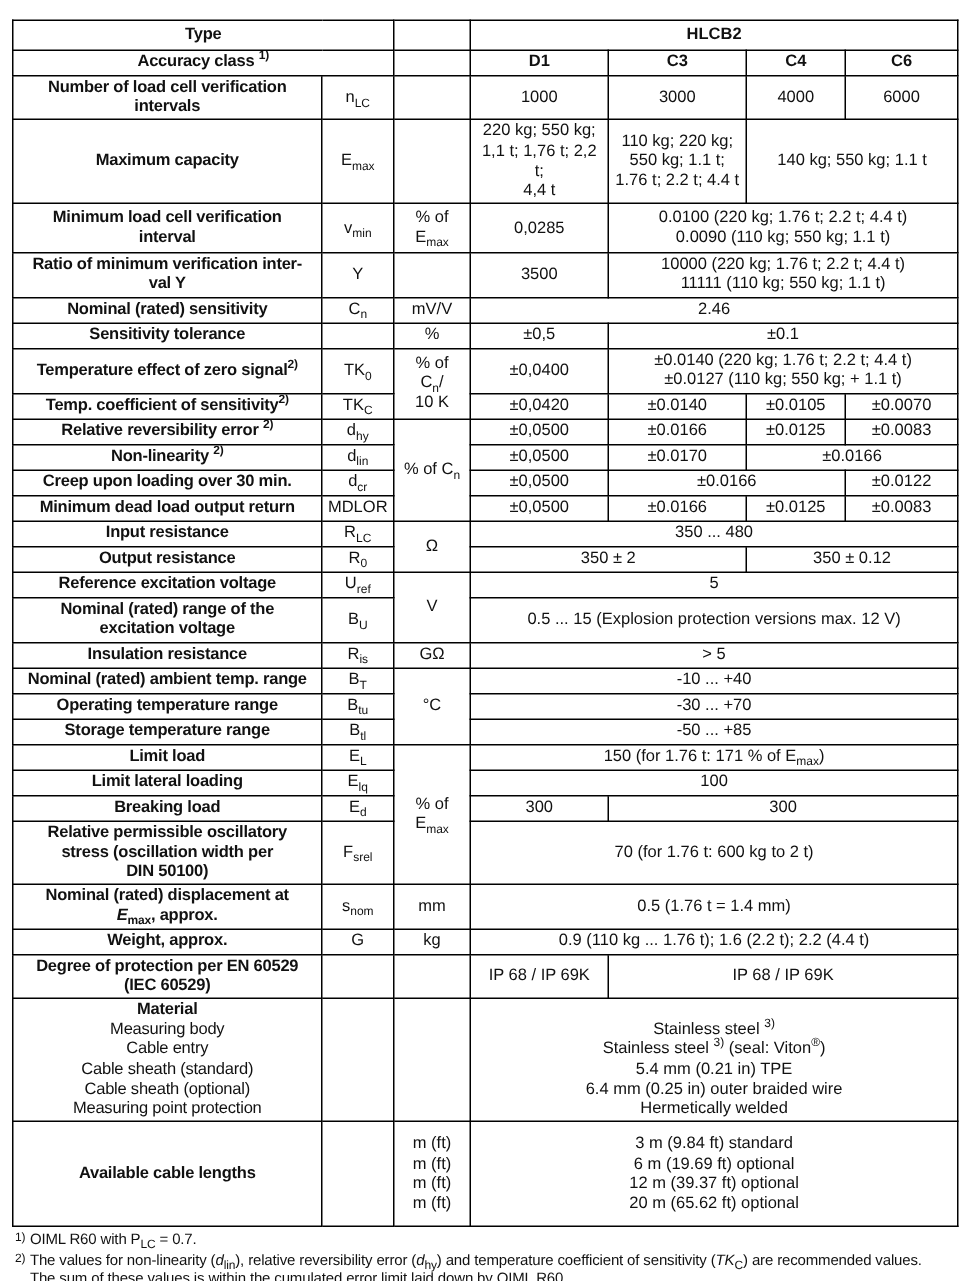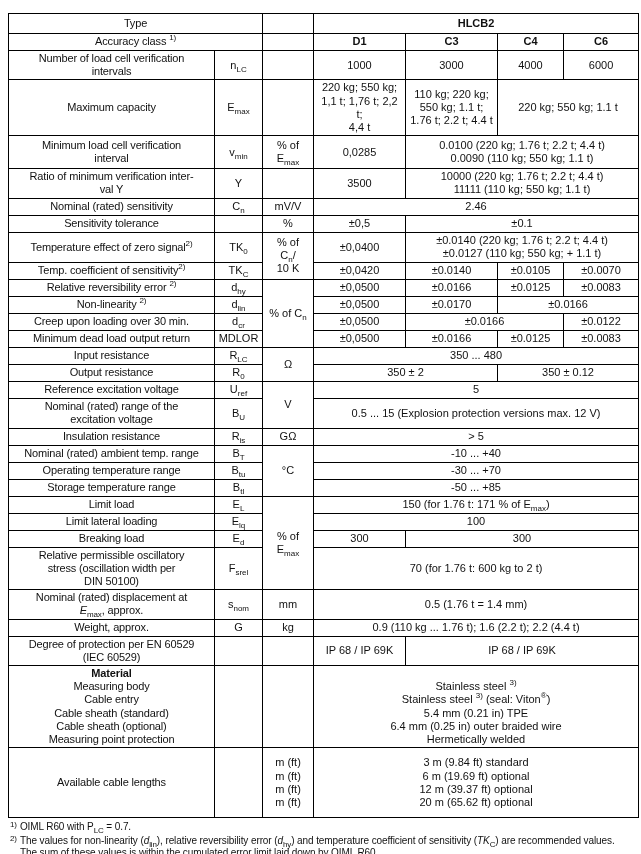--- a/index.html
+++ b/index.html
@@ -30,7 +30,7 @@
   }
   td.c-label {
     text-align: left;
-    font-weight: normal;
+    font-weight: bold;
     padding-left: 5px;
     letter-spacing: -0.15px;
   }

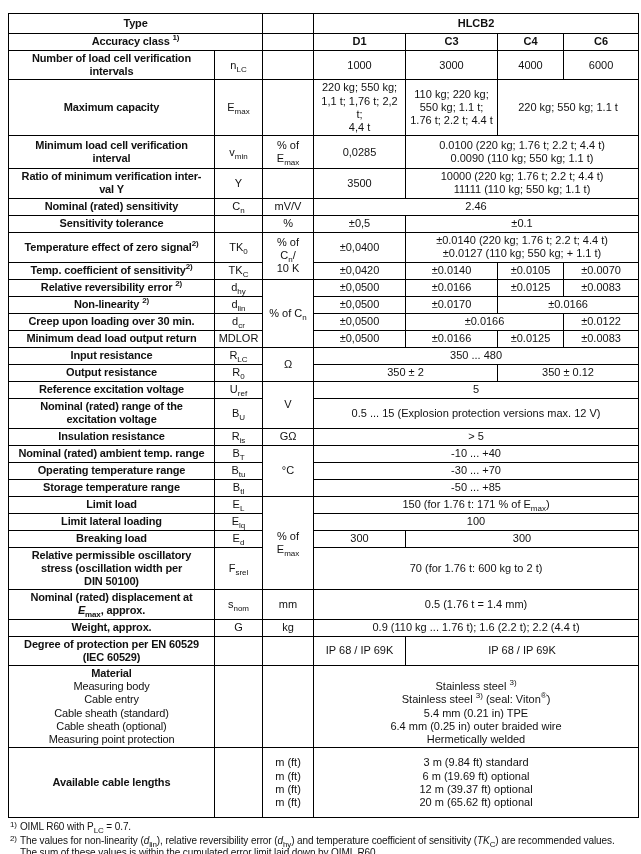--- a/index.html
+++ b/index.html
@@ -107,7 +107,7 @@
           <td class="c-val">110 kg; 220 kg;
 550 kg; 1.1 t;
 1.76 t; 2.2 t; 4.4 t</td>
-          <td colspan="2" class="c-val">220 kg; 550 kg; 1.1 t</td>
+          <td colspan="2" class="c-val">140 kg; 550 kg; 1.1 t</td>
         </tr>
         <tr style="height: 33px;">
           <td class="c-label">Minimum load cell verification

